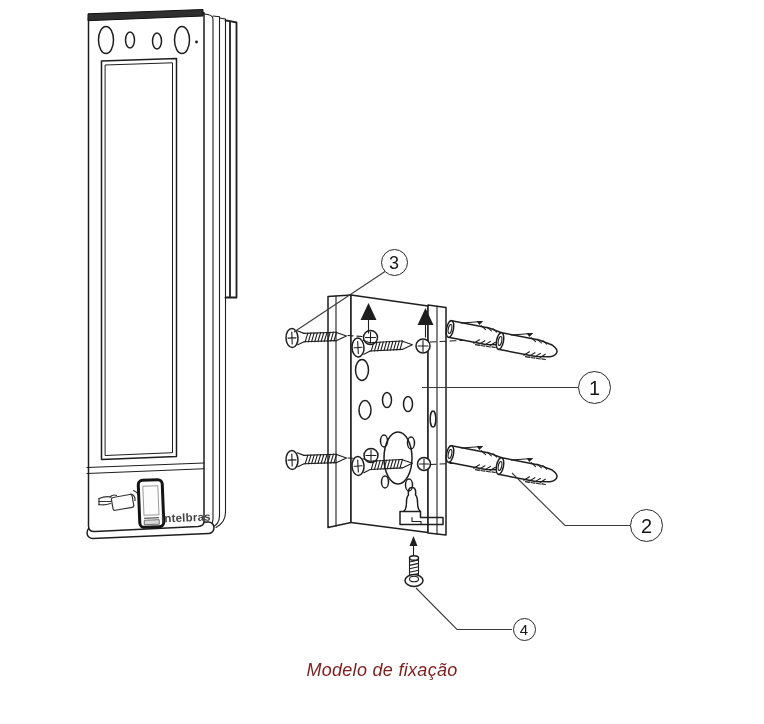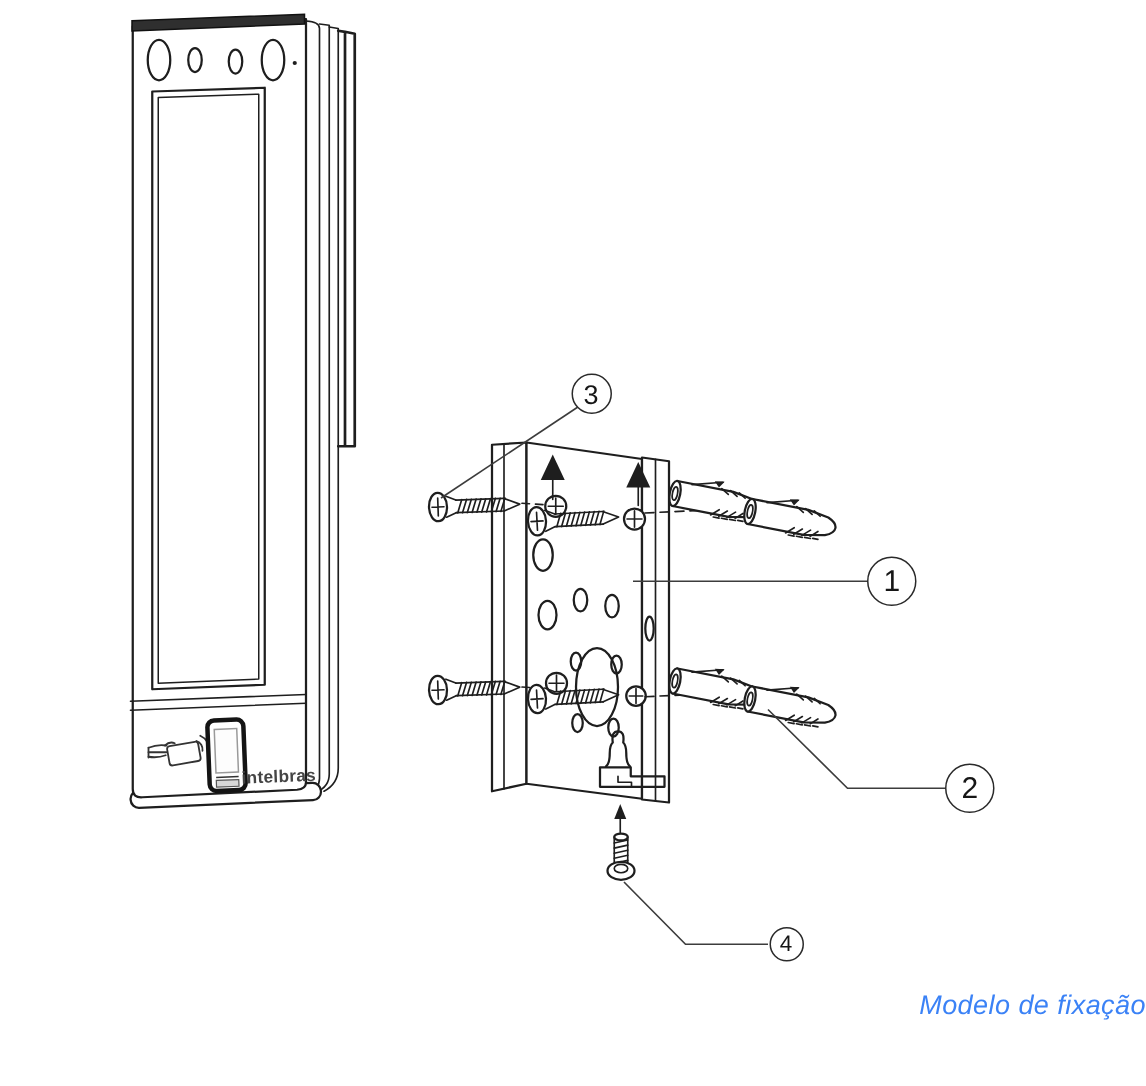--- a/index.html
+++ b/index.html
@@ -19,8 +19,8 @@
     color:#161616;font-weight:400;line-height:1;
   }
   .caption{
-    position:absolute;left:0;right:0;top:660px;text-align:right;
-    font-style:italic;font-size:18px;letter-spacing:.3px;color:#3b82f6;
+    position:absolute;left:0;right:0;top:660px;text-align:center;
+    font-style:italic;font-size:18px;letter-spacing:.3px;color:#7f1d1d;
   }
   .brand-text{
     font-family:"Liberation Sans",sans-serif;font-weight:bold;font-size:11.5px;

